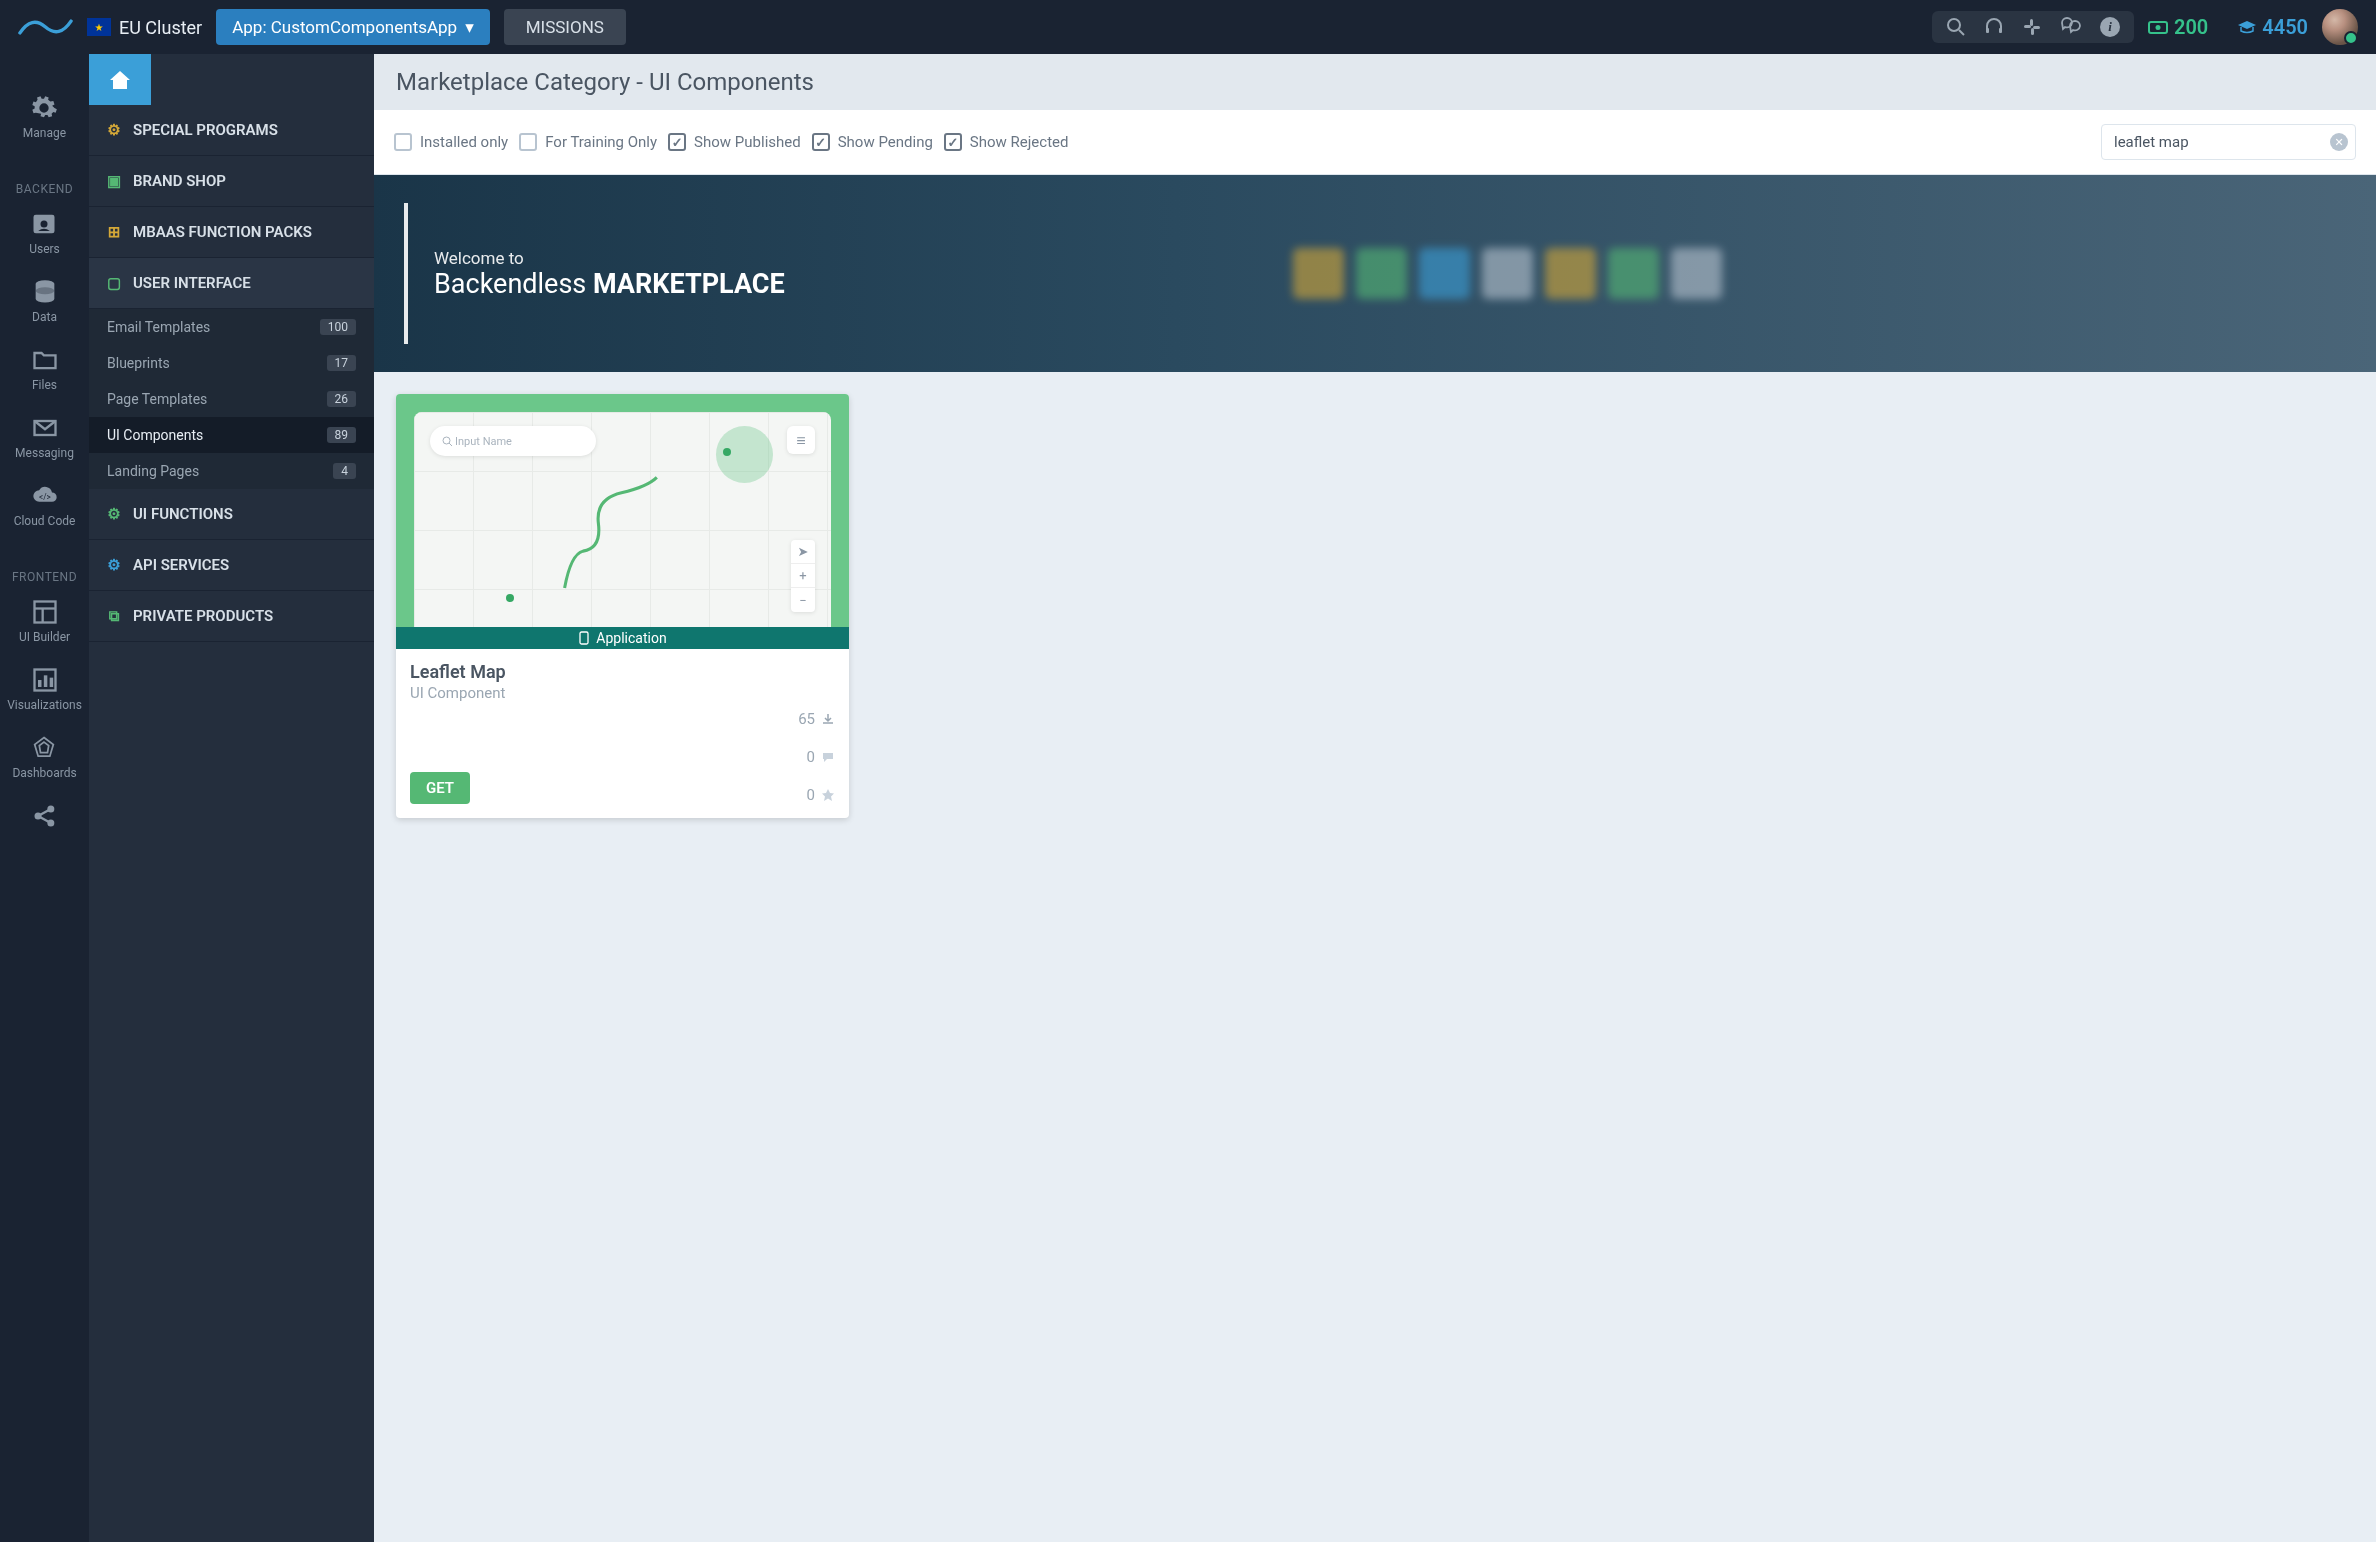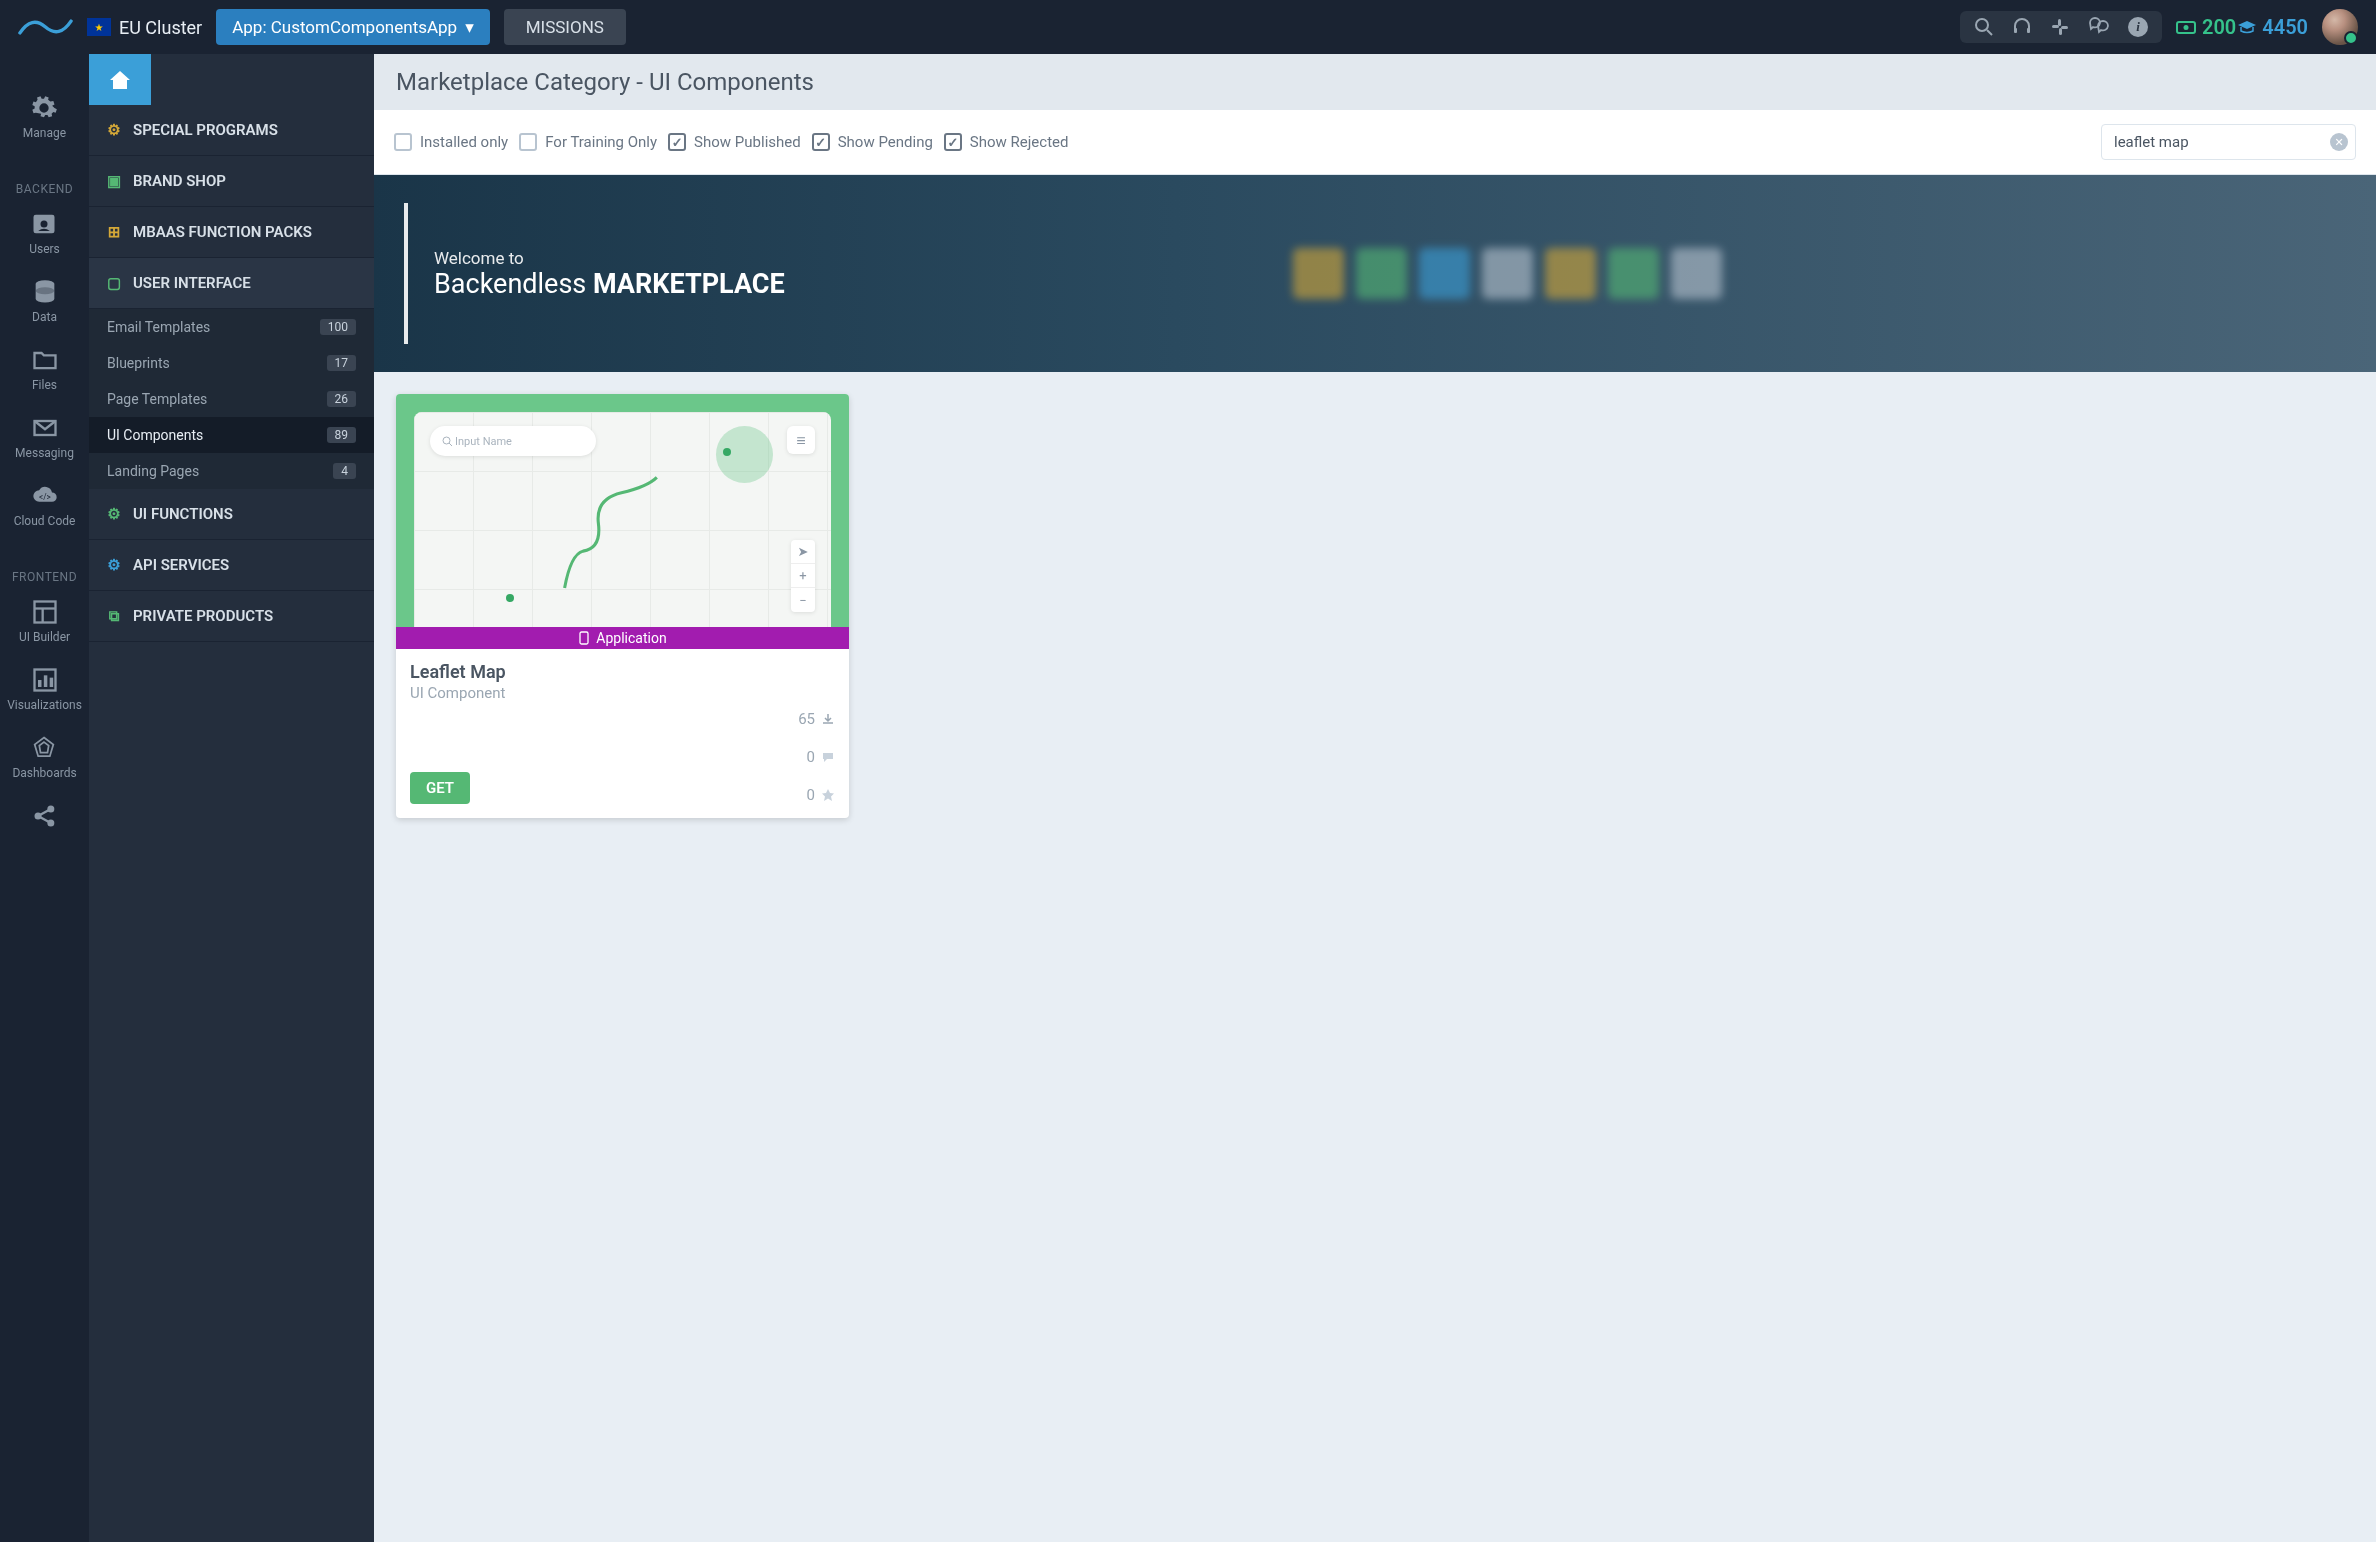--- a/index.html
+++ b/index.html
@@ -17,7 +17,7 @@
 .topbar-icons { display: flex; align-items: center; gap: 18px; background: #2a3442; padding: 6px 14px; border-radius: 6px; }
 .topbar-icons .ic { color: #9aa6b2; display: flex; align-items: center; justify-content: center; }
 .info-badge { background: #9aa6b2; color: #2a3442; width: 20px; height: 20px; border-radius: 50%; display: flex; align-items: center; justify-content: center; font-size: 13px; font-weight: bold; font-style: italic; font-family: Georgia, serif; }
-.credits { display: flex; align-items: center; gap: 0; font-size: 20px; font-weight: 600; }
+.credits { display: flex; align-items: center; gap: 28px; font-size: 20px; font-weight: 600; }
 .credit-money { color: #35c28b; display: flex; align-items: center; gap: 4px; }
 .credit-grad { color: #3b9fd8; display: flex; align-items: center; gap: 4px; }
 .avatar { width: 36px; height: 36px; border-radius: 50%; background: radial-gradient(circle at 35% 30%, #d4b8a8 0%, #b89080 30%, #6a5548 70%); position: relative; }

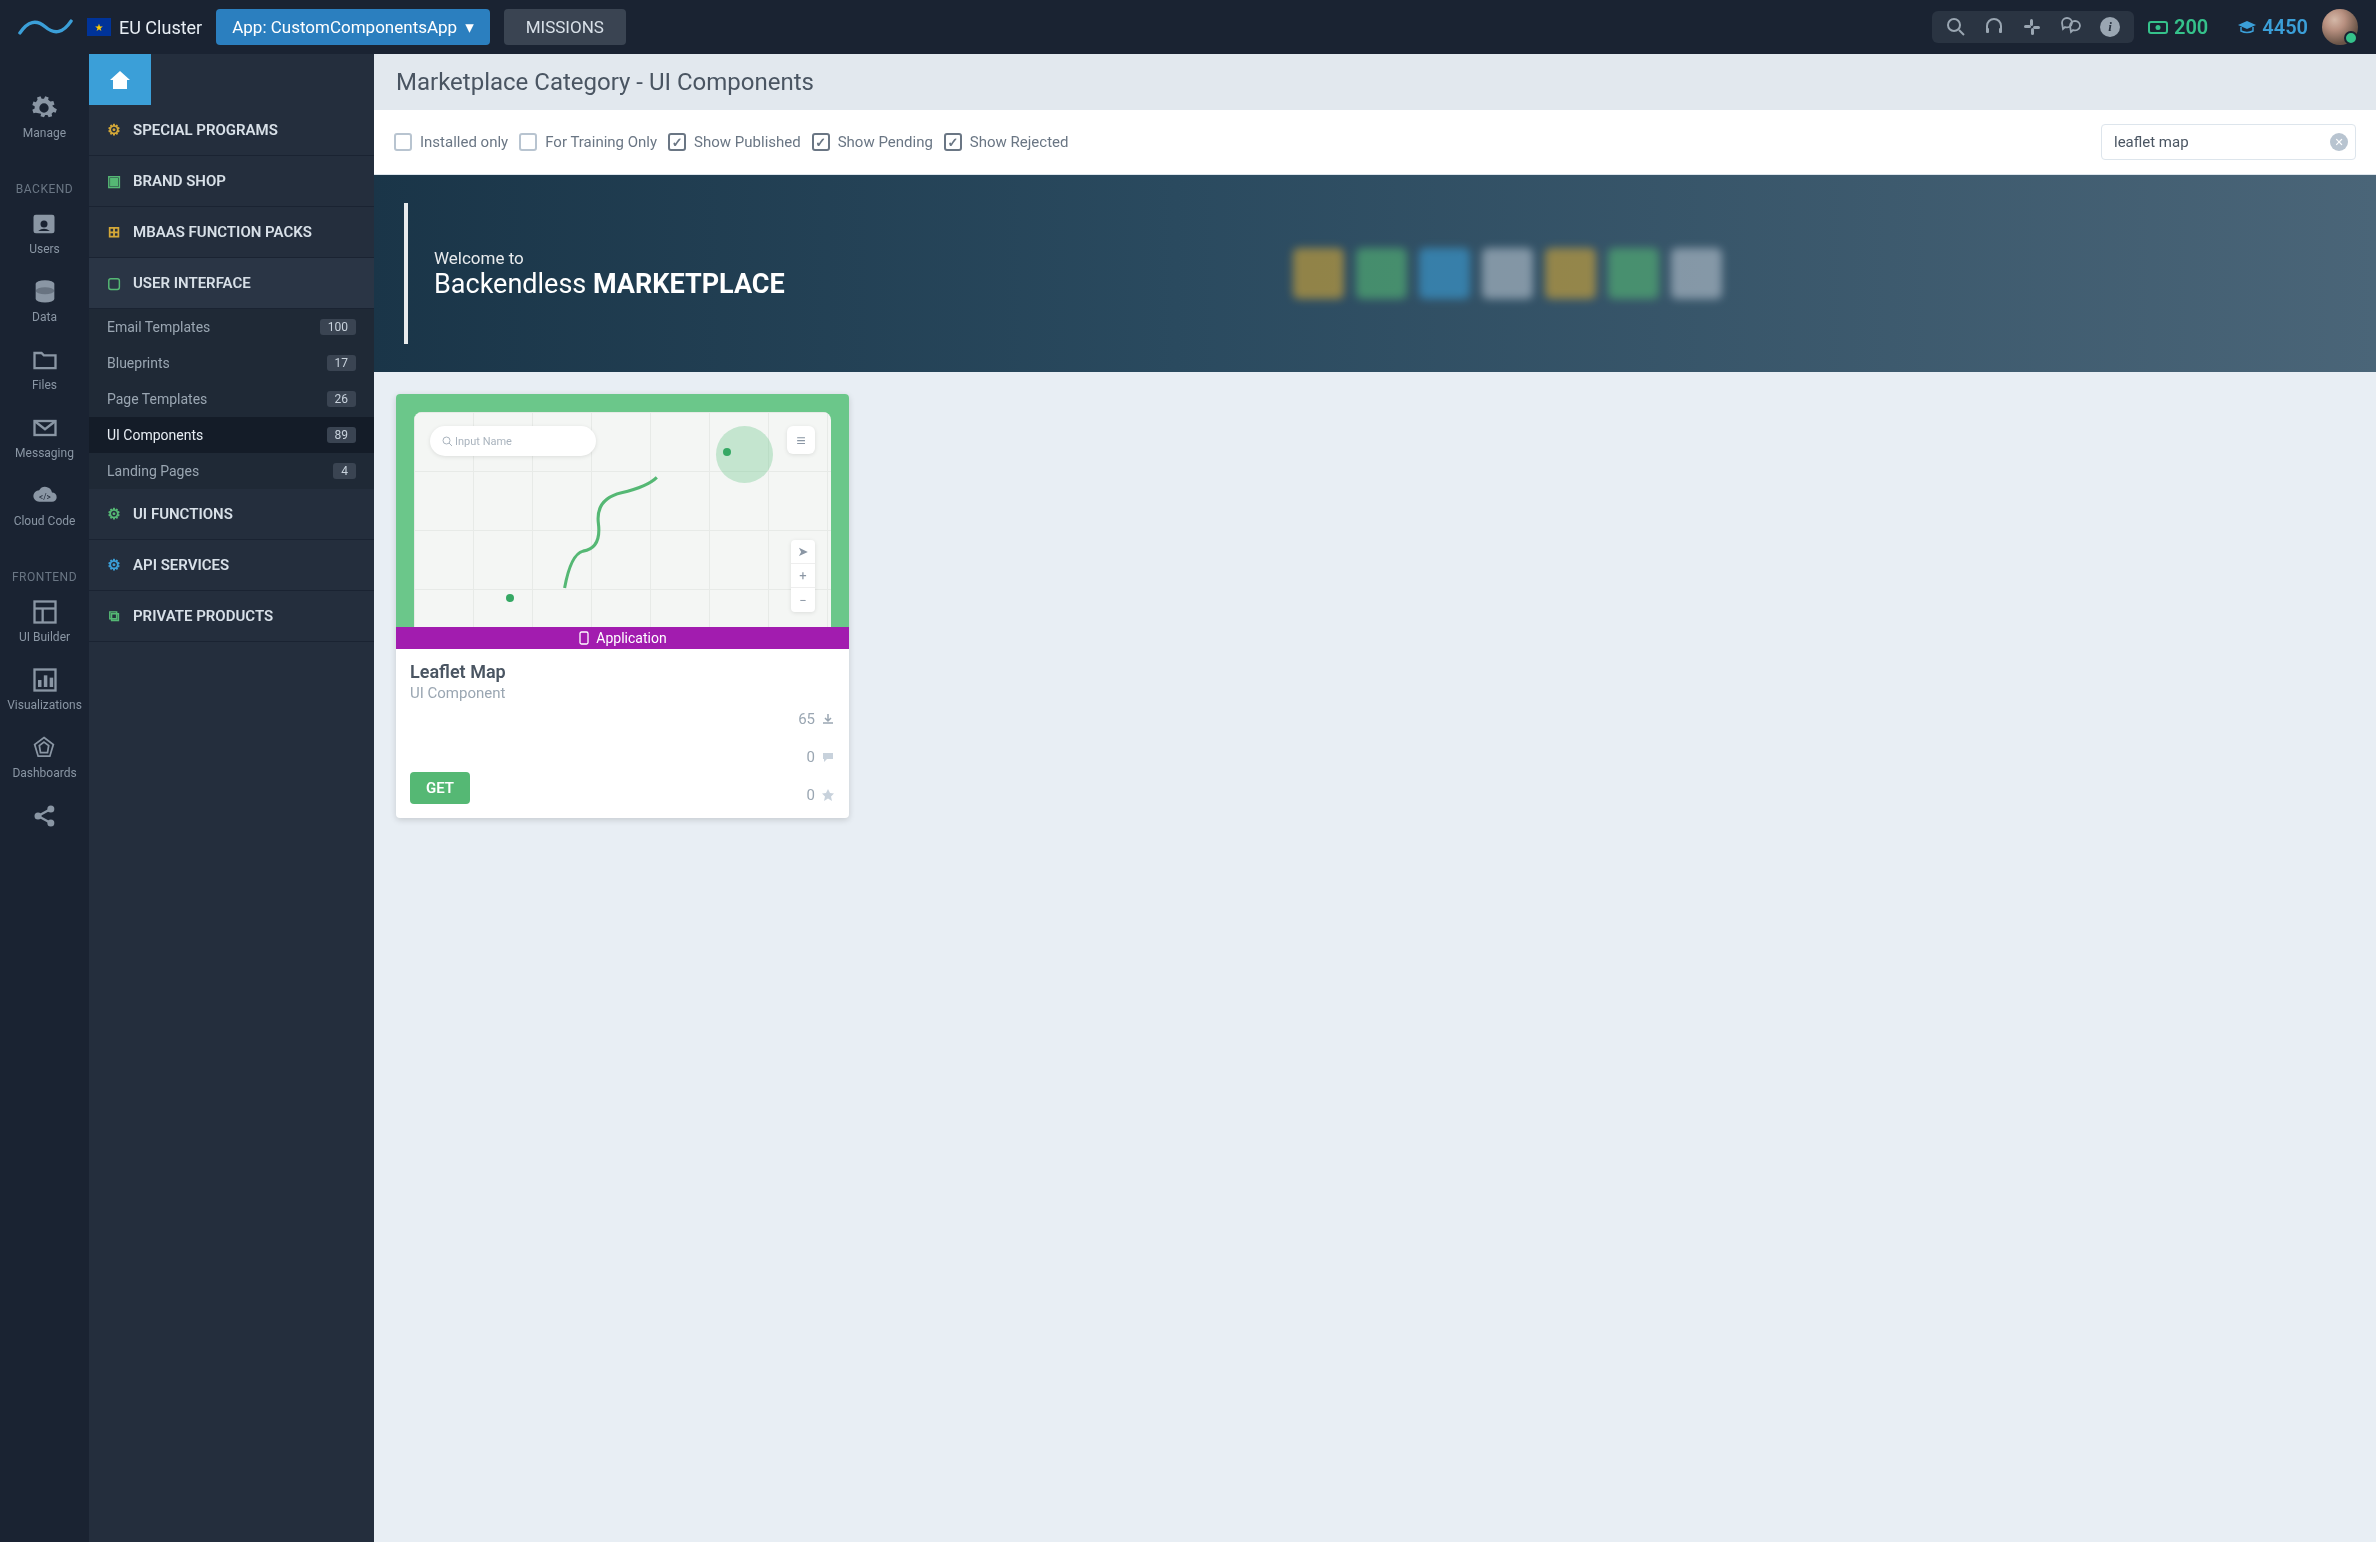--- a/index.html
+++ b/index.html
@@ -83,7 +83,7 @@
 .map-path { position: absolute; left: 14%; top: 22%; width: 68%; height: 68%; }
 .map-dot { width: 8px; height: 8px; background: #35a864; border-radius: 50%; position: absolute; }
 .map-halo { position: absolute; width: 57px; height: 57px; background: rgba(107,199,138,0.35); border-radius: 50%; right: 14%; top: 6%; }
-.card-tag { position: absolute; bottom: 0; left: 0; right: 0; background: #a21caf; color: #fff; text-align: center; padding: 3px 0; font-size: 14px; display: flex; align-items: center; justify-content: center; gap: 6px; }
+.card-tag { position: absolute; bottom: 0; left: 0; right: 0; background: #0f766e; color: #fff; text-align: center; padding: 3px 0; font-size: 14px; display: flex; align-items: center; justify-content: center; gap: 6px; }
 .card-body { padding: 12px 14px 14px; }
 .card-title { font-size: 18px; font-weight: 600; color: #4a5562; }
 .card-sub { font-size: 15px; color: #9aa6b2; margin-top: 2px; }

